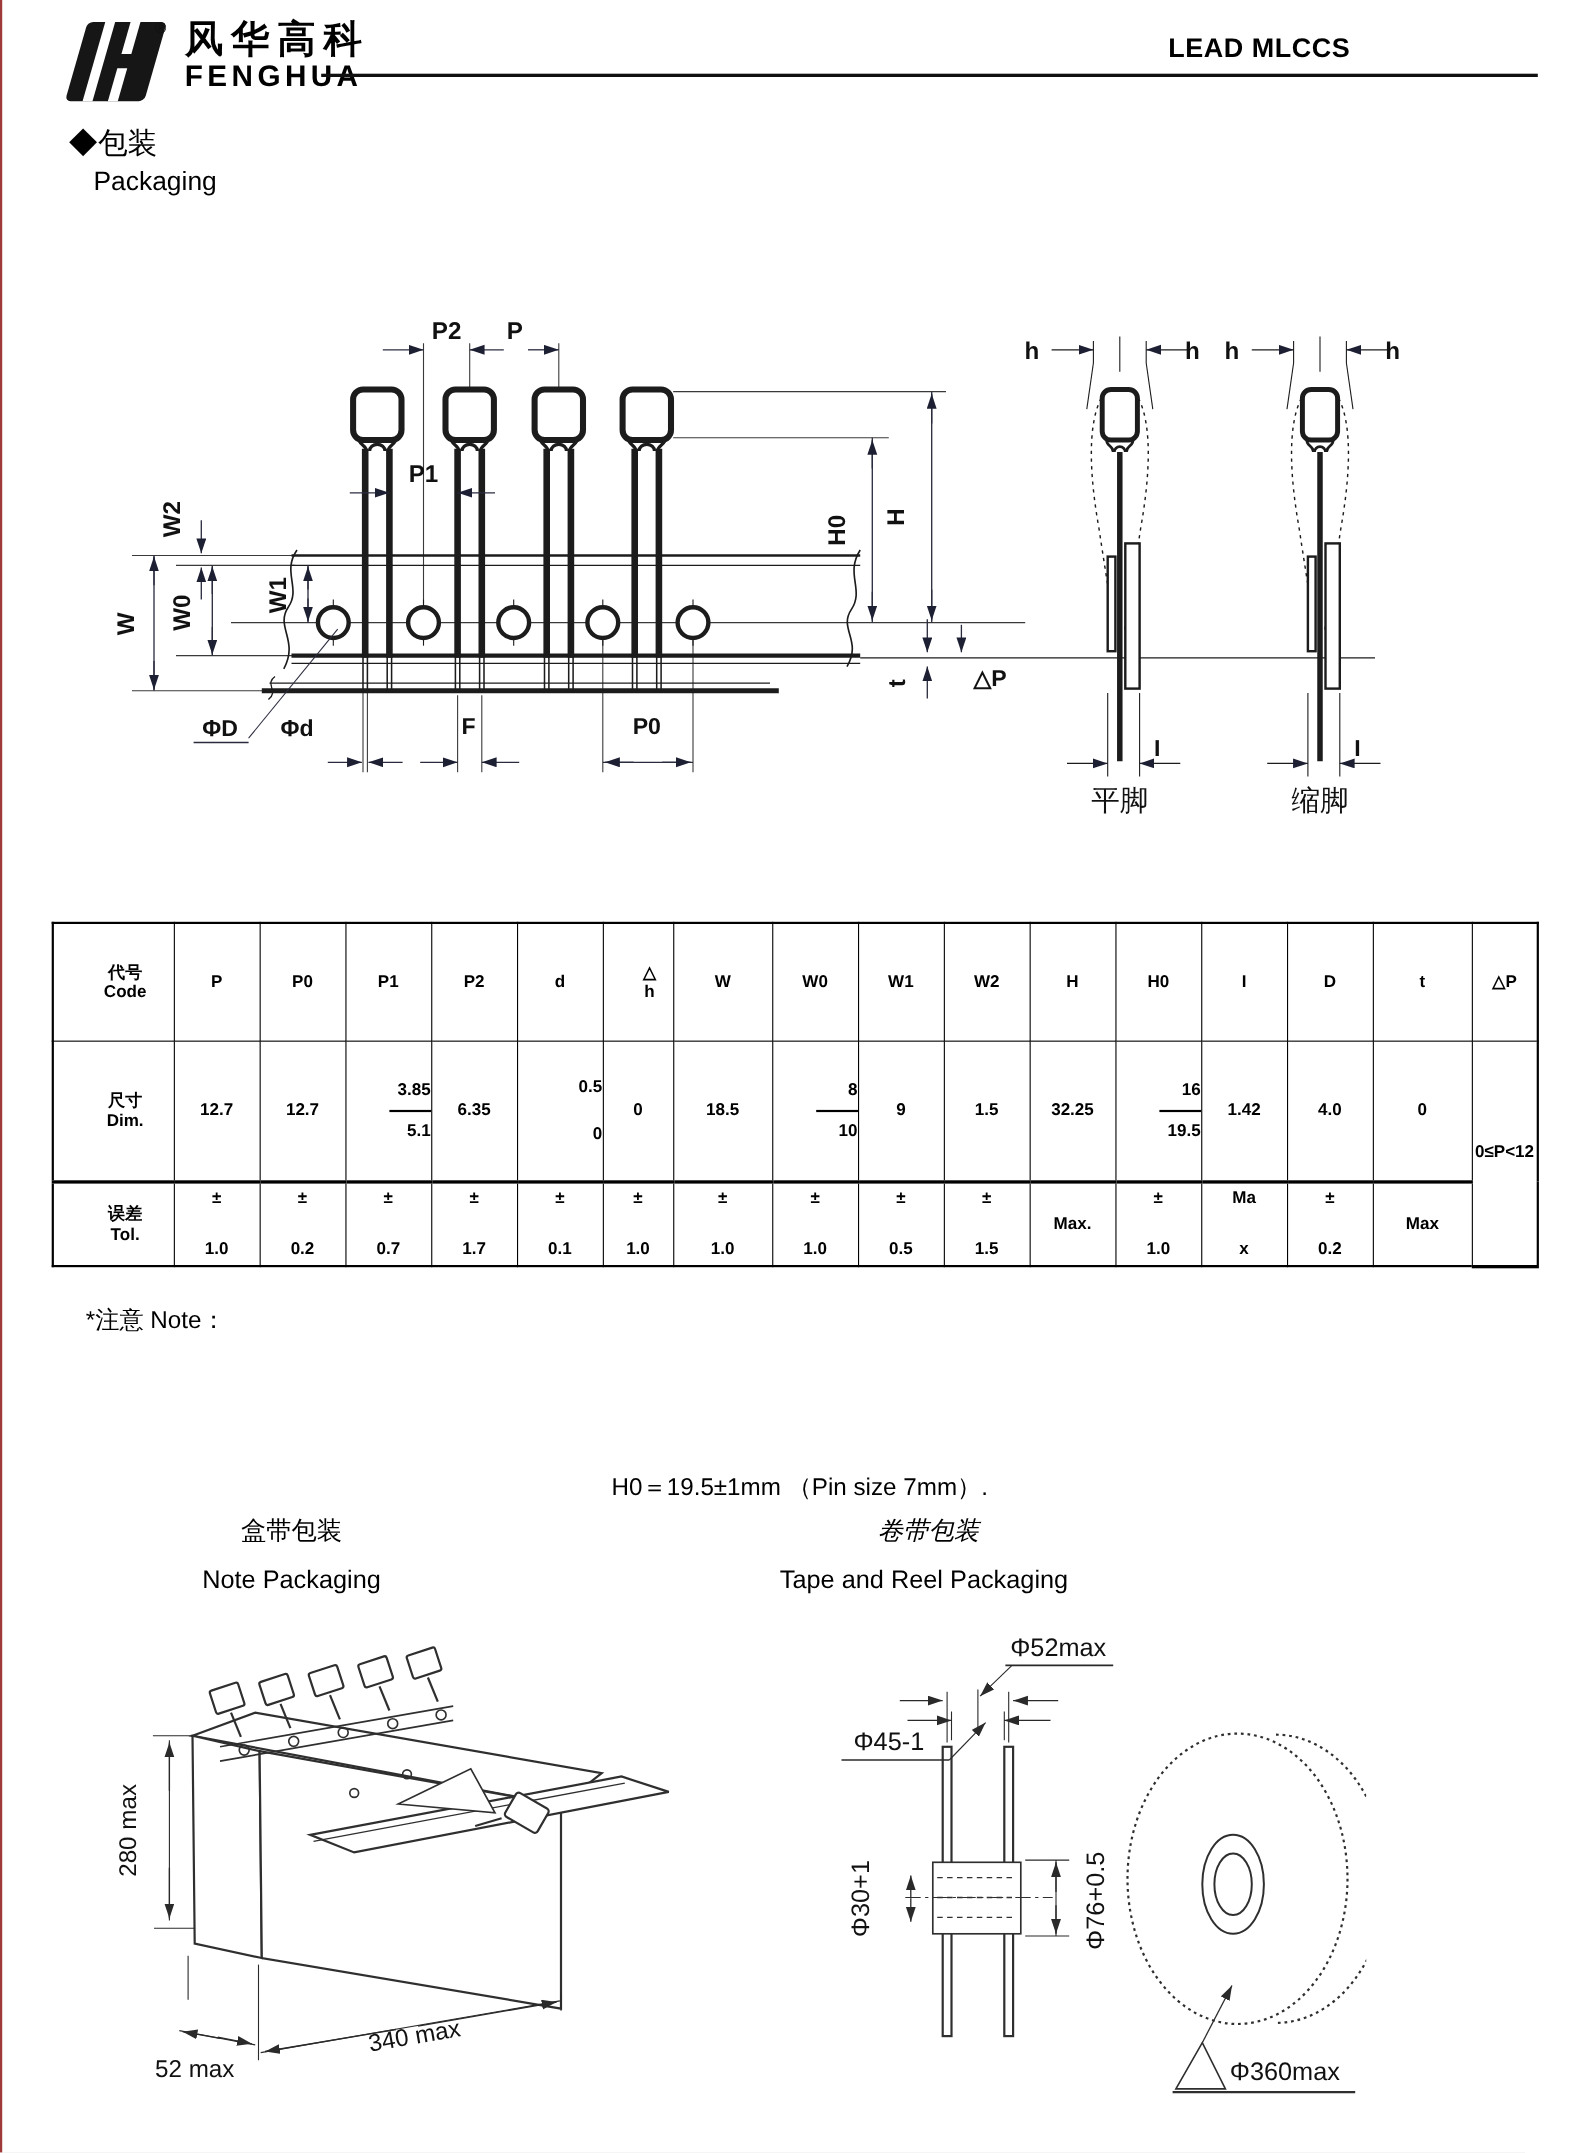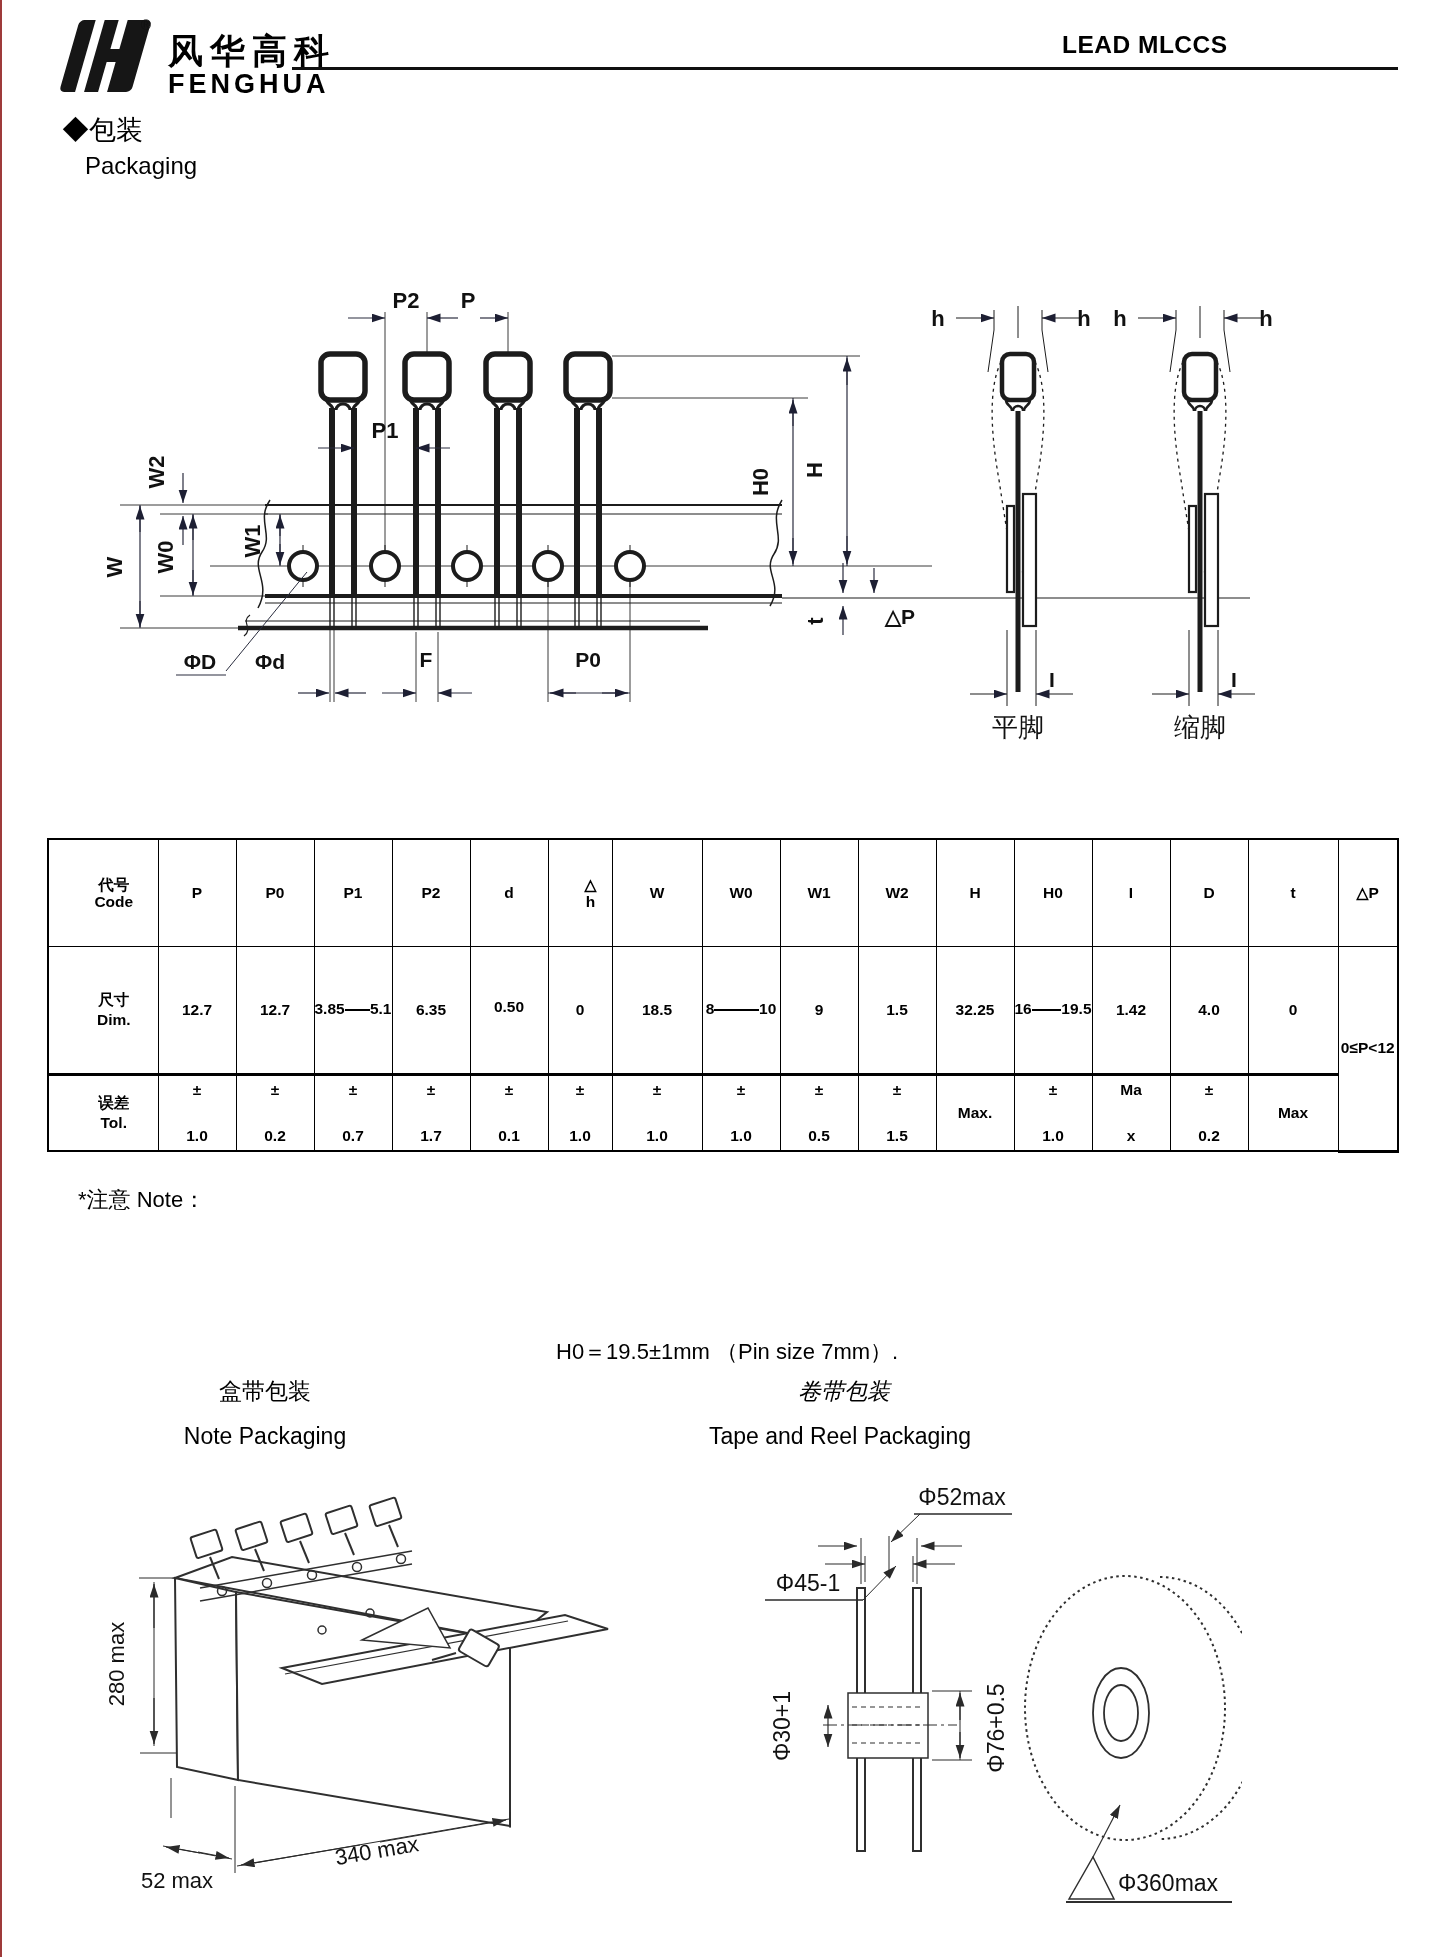--- a/index.html
+++ b/index.html
@@ -9,7 +9,7 @@
   
   .logo-svg{position:absolute;left:54px;top:12px;width:104px;height:86px;}
   .brand{position:absolute;left:168px;top:18px;line-height:1;}
-  .brand-cn{font-size:35px;font-weight:bold;letter-spacing:7px;margin-top:15px;}
+  .brand-cn{font-size:35px;font-weight:bold;letter-spacing:7px;}
   .brand-en{font-size:27px;font-weight:bold;letter-spacing:4px;margin-top:3px;}
   .doc-title{position:absolute;left:1062px;top:31px;font-size:24.5px;font-weight:bold;letter-spacing:.5px;}
   .header-rule{position:absolute;left:292px;top:67px;width:1106px;height:3px;background:#101010;}

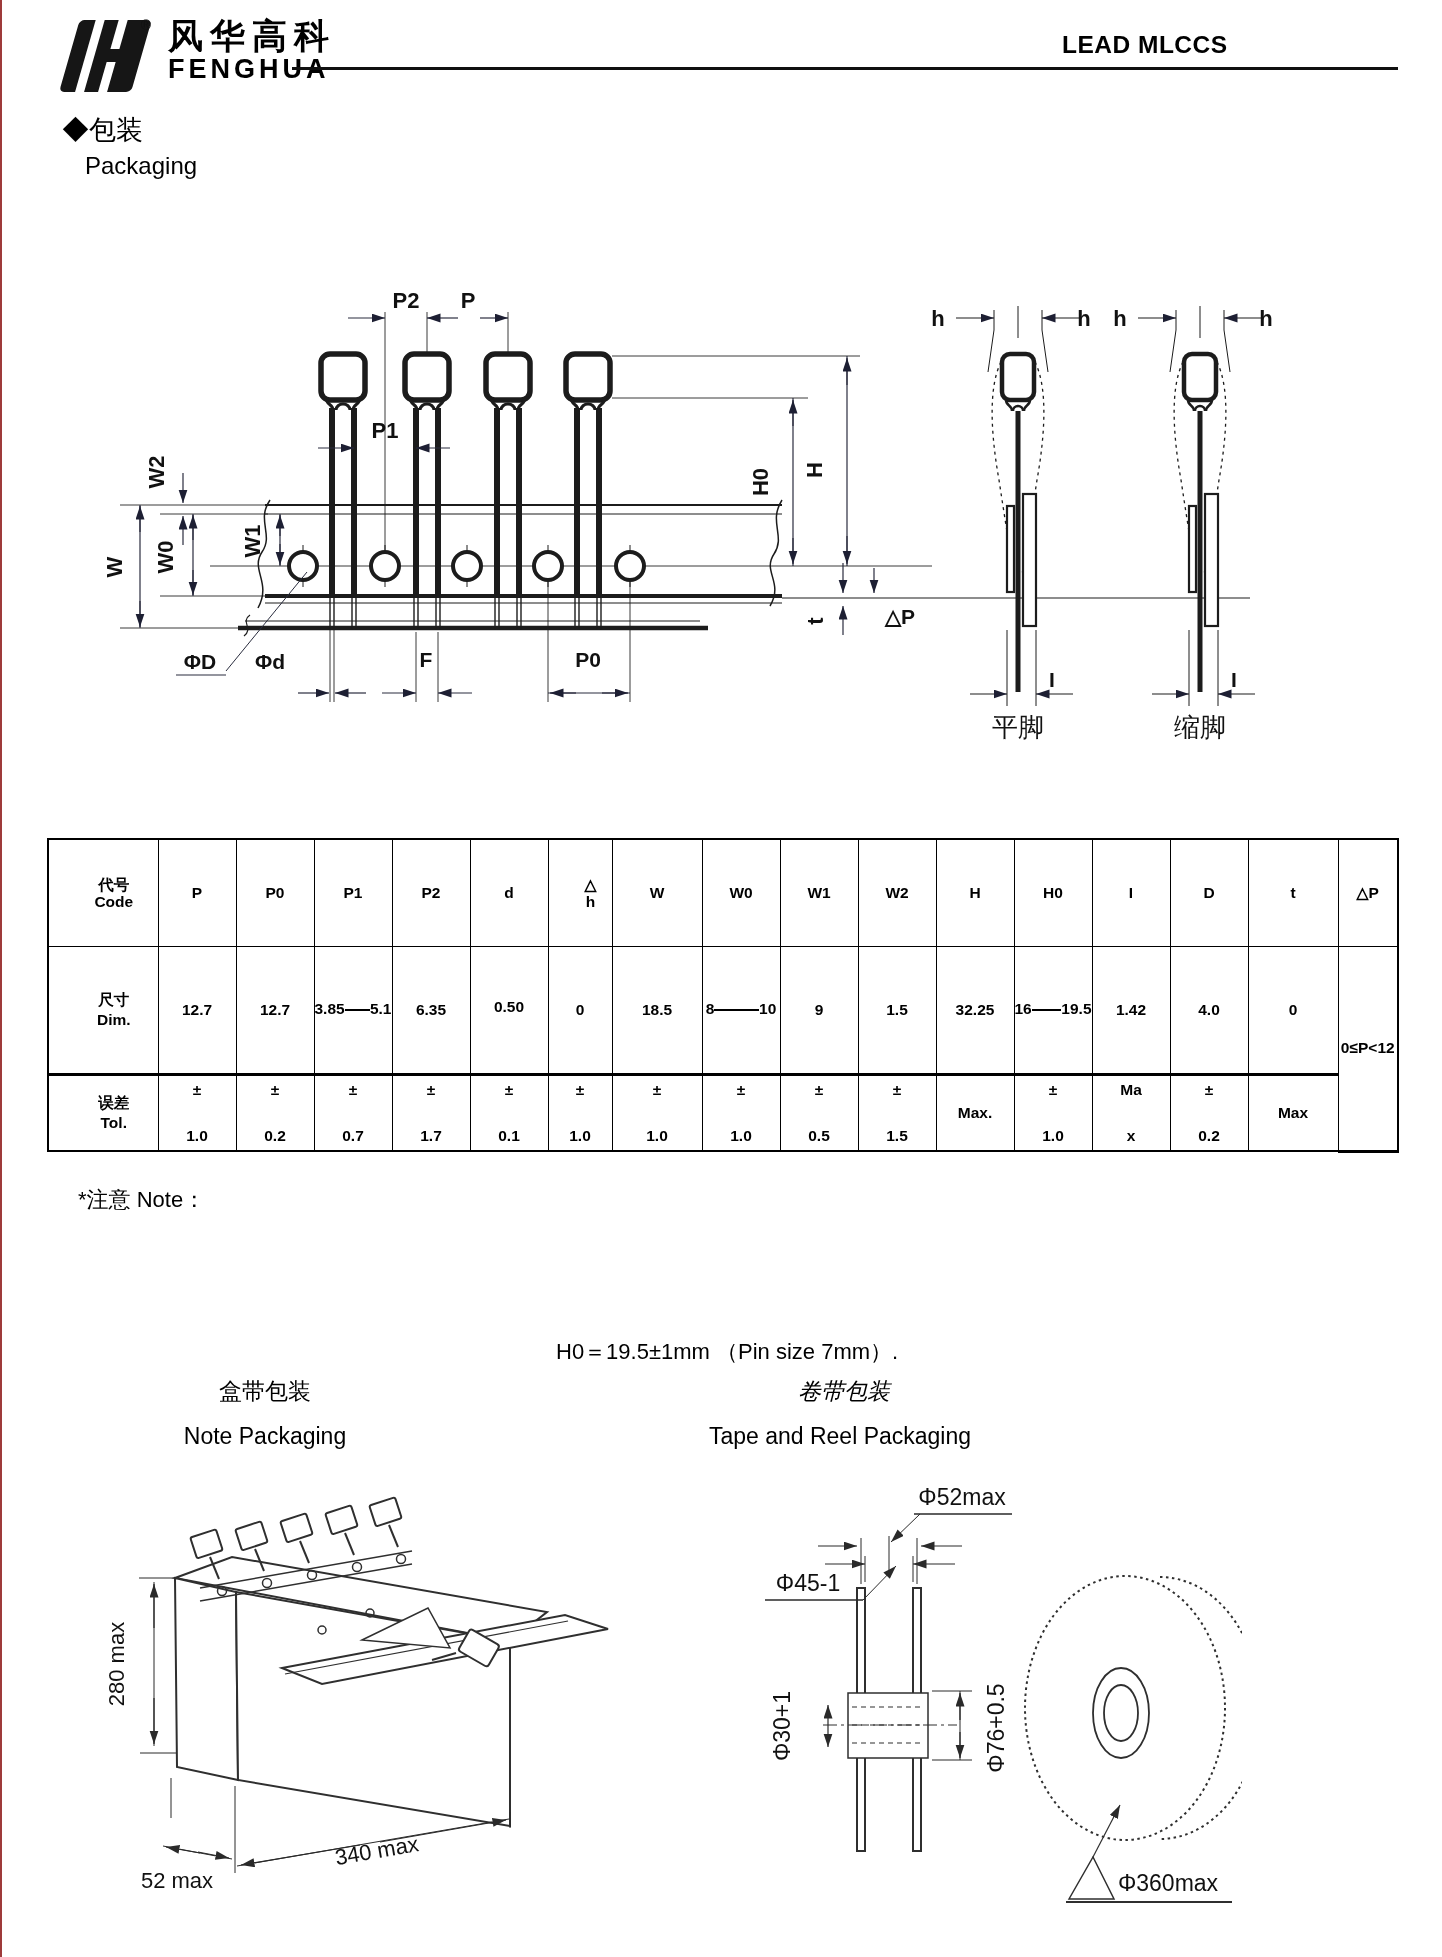--- a/index.html
+++ b/index.html
@@ -38,7 +38,7 @@
   .spec-table tr.r-dim td{border-bottom:3px solid #000;}
   .th2,.lab2{display:flex;flex-direction:column;justify-content:space-evenly;align-items:center;height:100%;margin-left:21px;}
   .th2 div{line-height:1.1;}
-  .stack{display:flex;flex-direction:row;align-items:flex-start;justify-content:center;height:100%;}
+  .stack{display:flex;flex-direction:column;align-items:flex-end;justify-content:center;height:100%;margin-left:13px;}
   .divline{width:58%;border-top:2.5px solid #000;margin:9px 0;}
   .gap2{height:24px;}
   .tol2{display:flex;flex-direction:column;align-items:center;justify-content:center;gap:28px;height:100%;}

